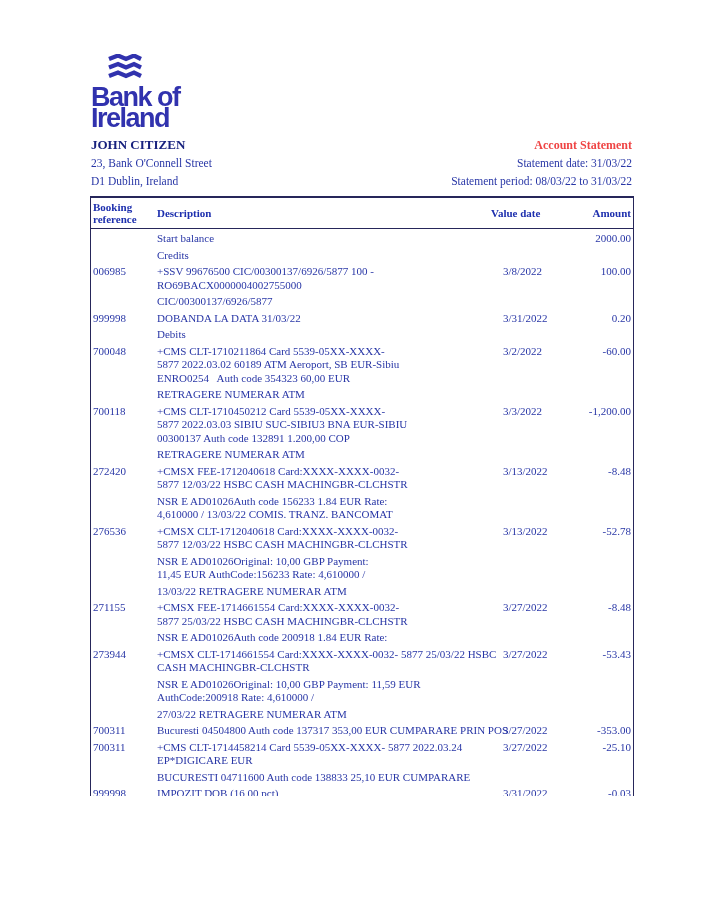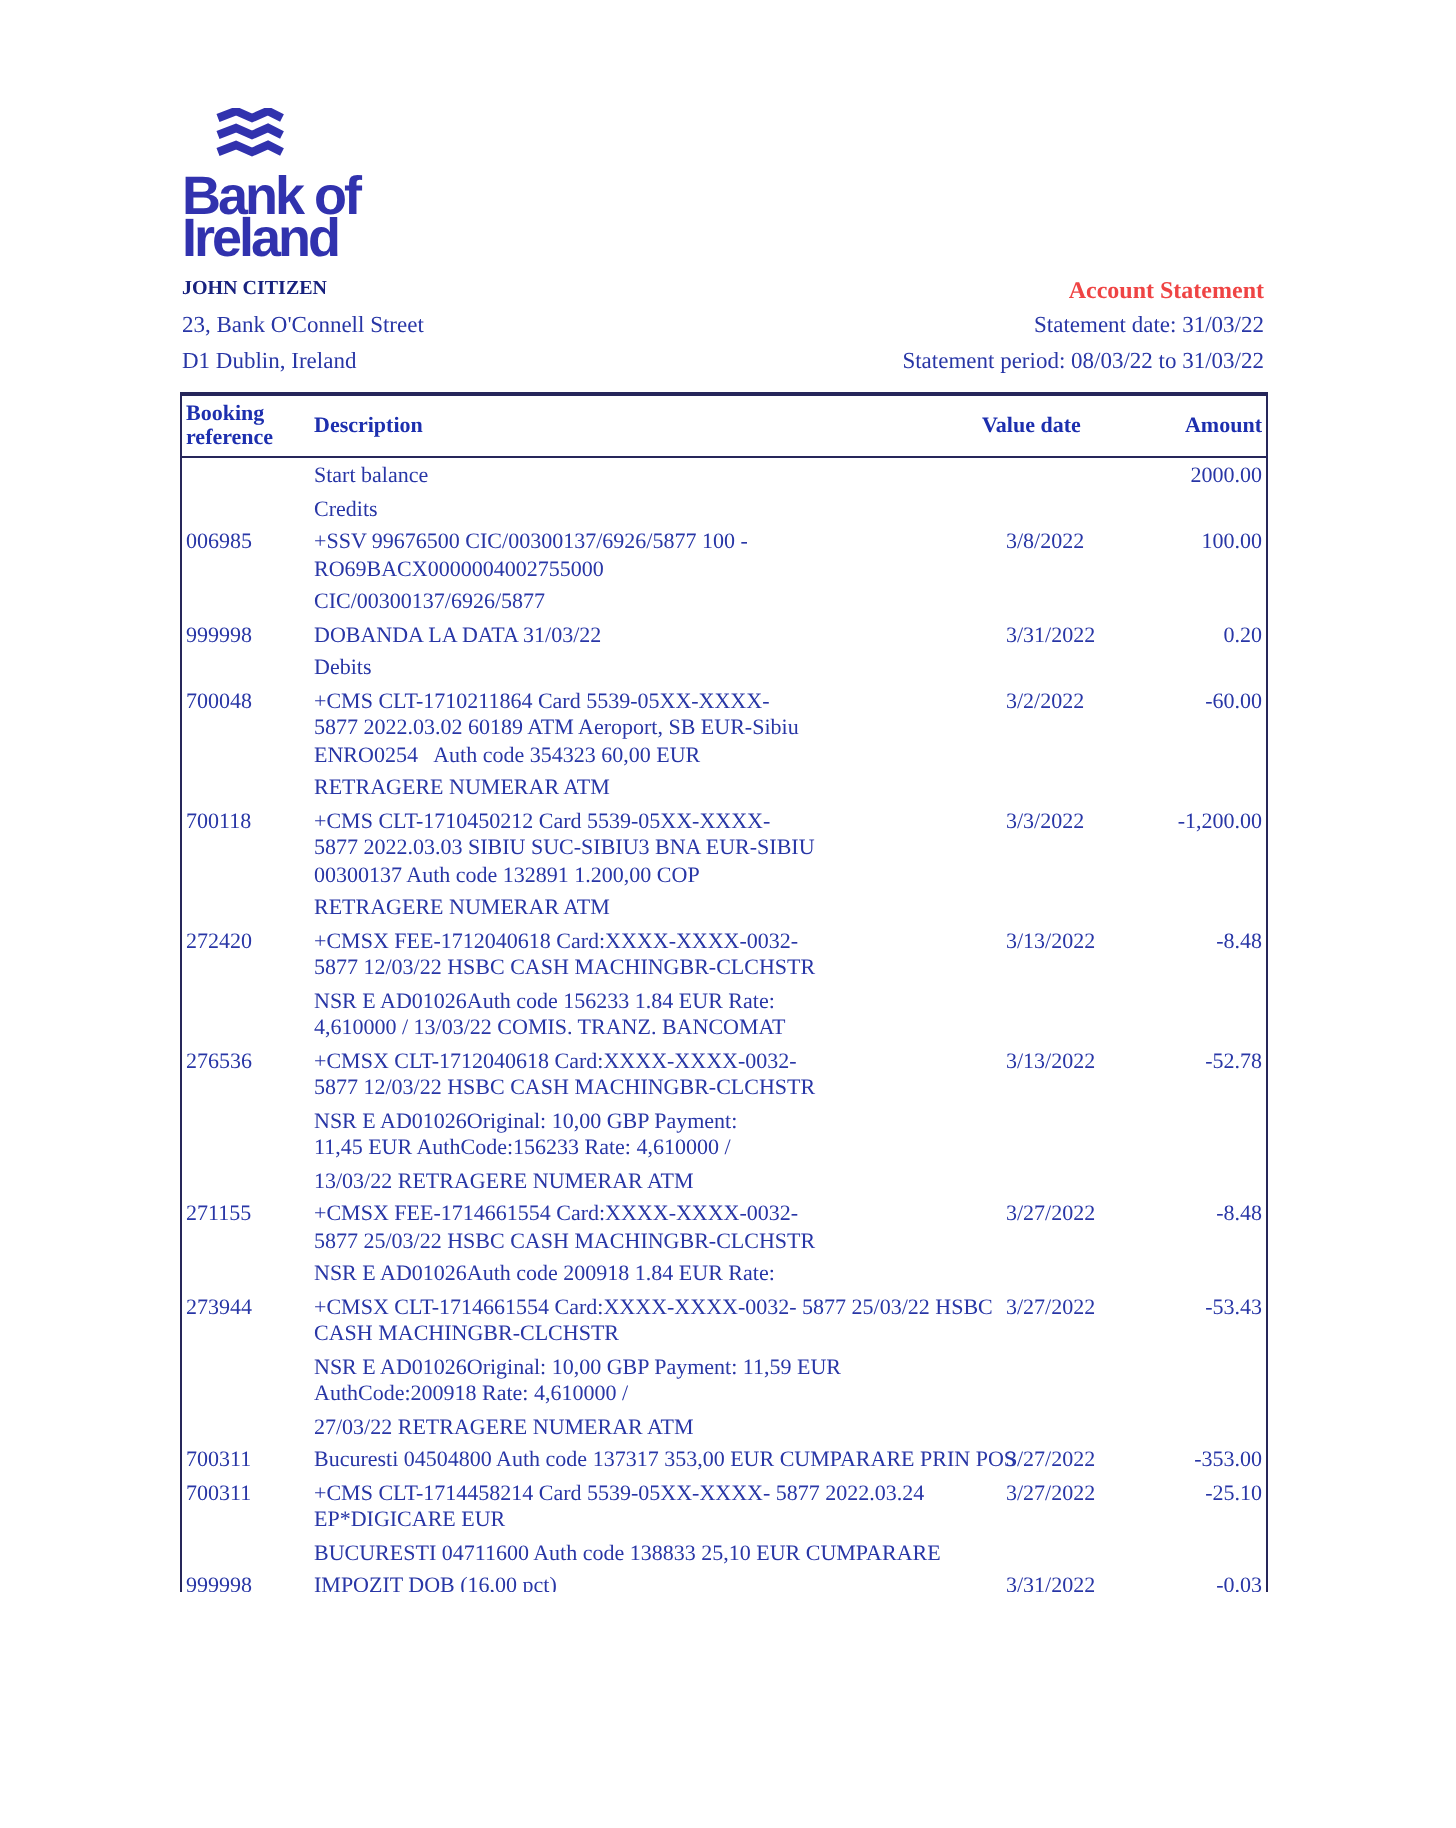--- a/index.html
+++ b/index.html
@@ -18,7 +18,7 @@
 
   
   .customer { position:absolute; left:91px; top:136px; font-size:11.5px; line-height:18px; color:#2836a6; }
-  .customer-name { font-weight:bold; color:#18227e; font-size:10px; }
+  .customer-name { font-weight:bold; color:#18227e; font-size:13px; }
   .stmt { position:absolute; right:96px; top:136px; text-align:right; font-size:11.5px; line-height:18px; color:#2836a6; }
   .stmt-title { font-weight:bold; color:#ef4444; font-size:12px; }
 

